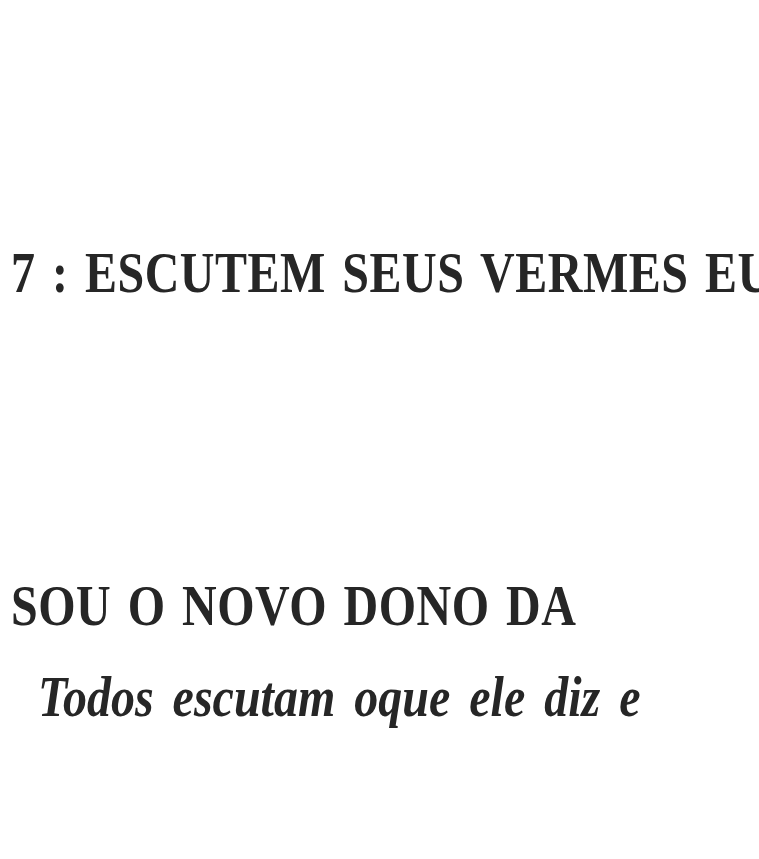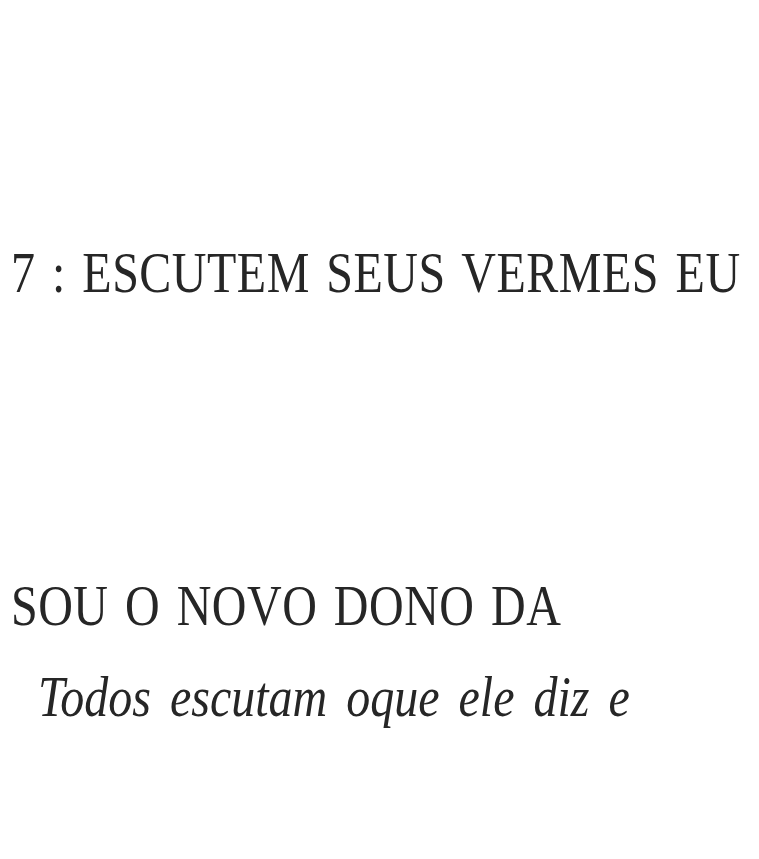--- a/index.html
+++ b/index.html
@@ -20,6 +20,7 @@
     height: 736px;
     background: var(--bg-color);
     color: var(--text-color);
+    font-weight: bold;
   }
   .text-block {
     position: absolute;

